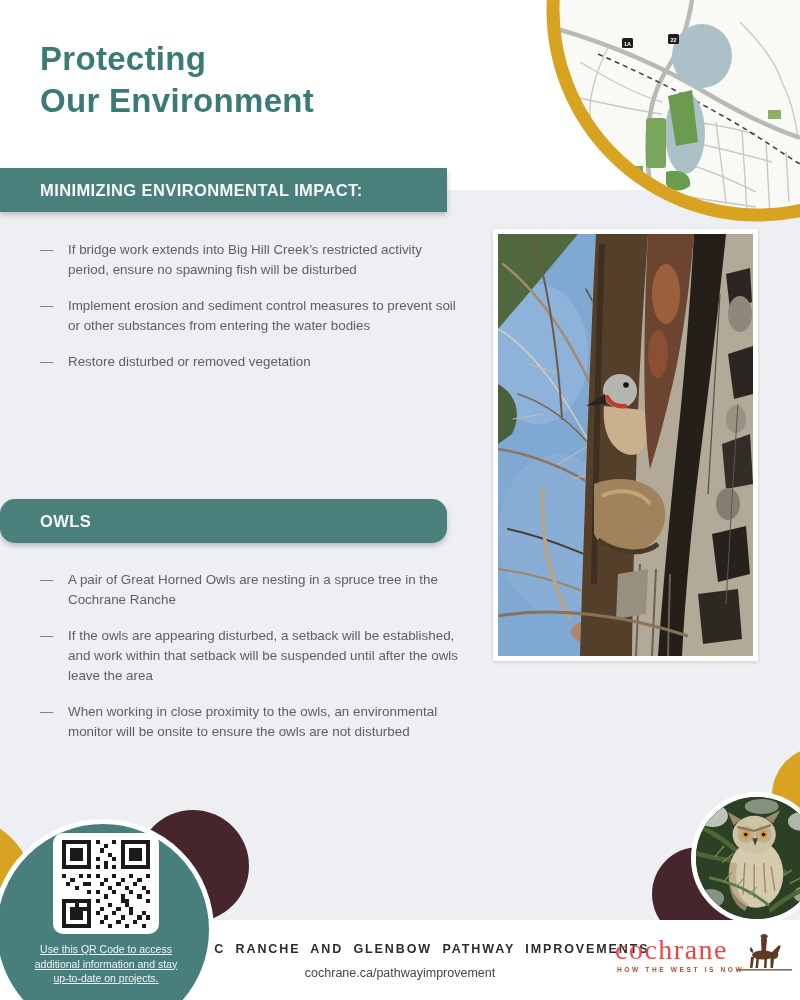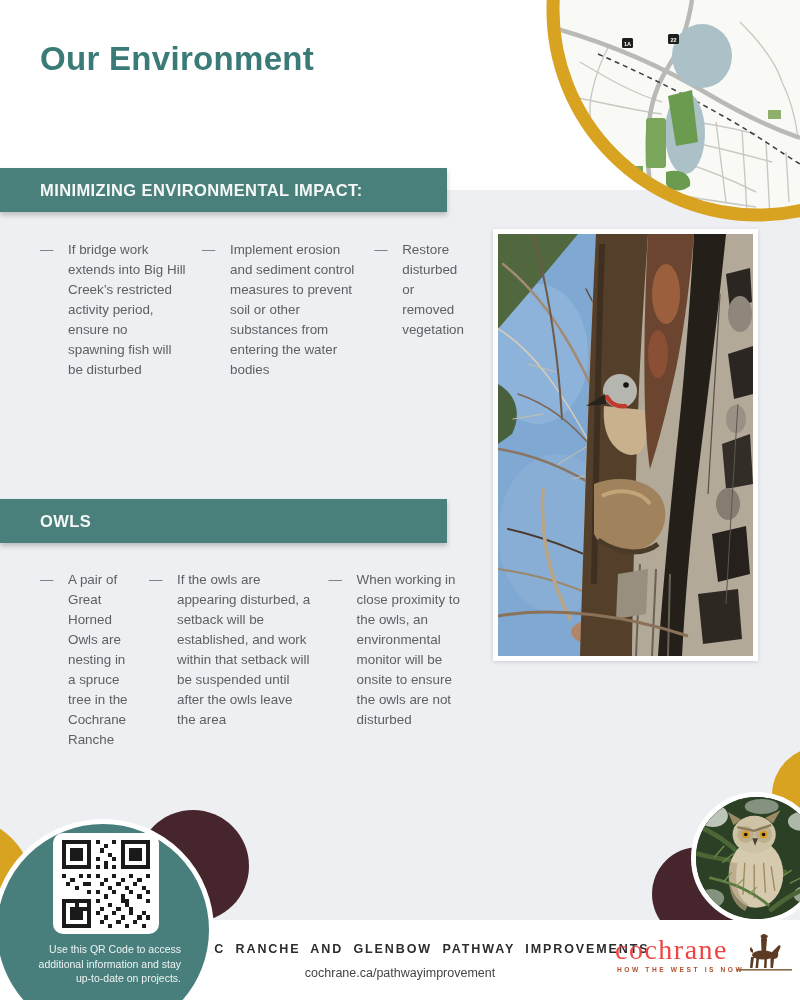--- a/index.html
+++ b/index.html
@@ -116,6 +116,7 @@
   </svg>
 
   <div class="title">
+    <div>Protecting</div>
     <div>Our Environment</div>
   </div>
 

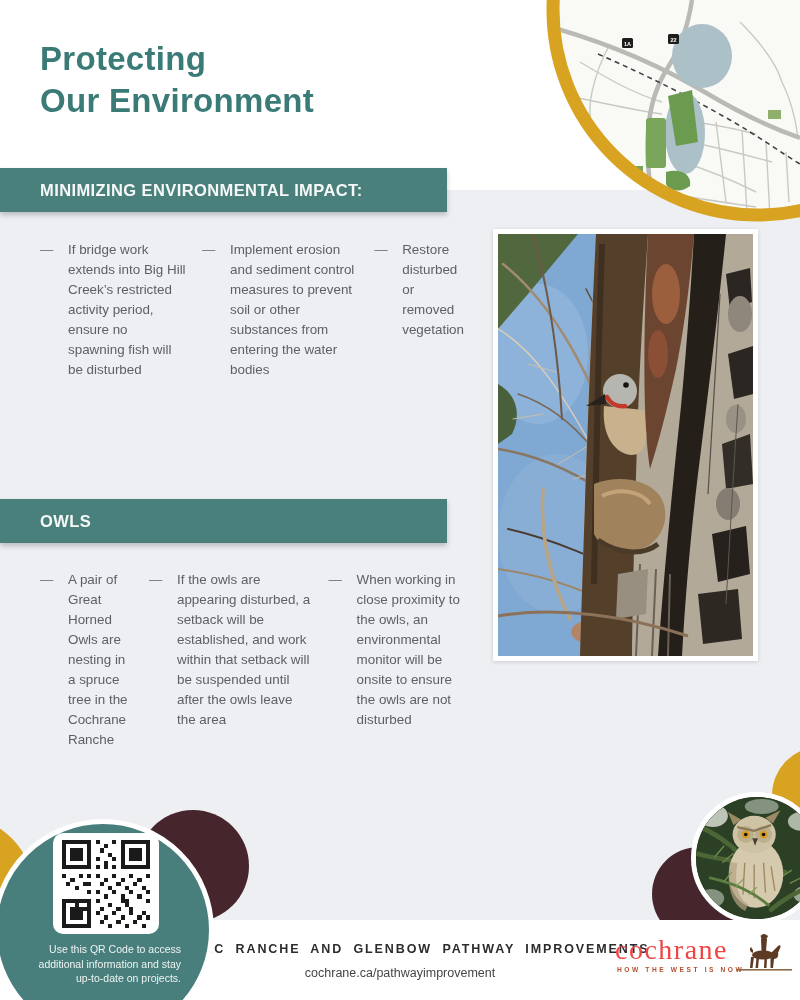--- a/index.html
+++ b/index.html
@@ -16,7 +16,7 @@
   .banner1{top:168px;}
   .banner2{top:499px;}
   
-  .list{position:absolute;left:40px;width:424px;display:flex;flex-direction:row;gap:16px;}
+  .list{position:absolute;left:40px;width:424px;display:flex;flex-direction:column;gap:16px;}
   .list1{top:240px;}
   .list2{top:570px;}
   .li{display:flex;color:#5e6063;font-size:13.4px;line-height:20px;}

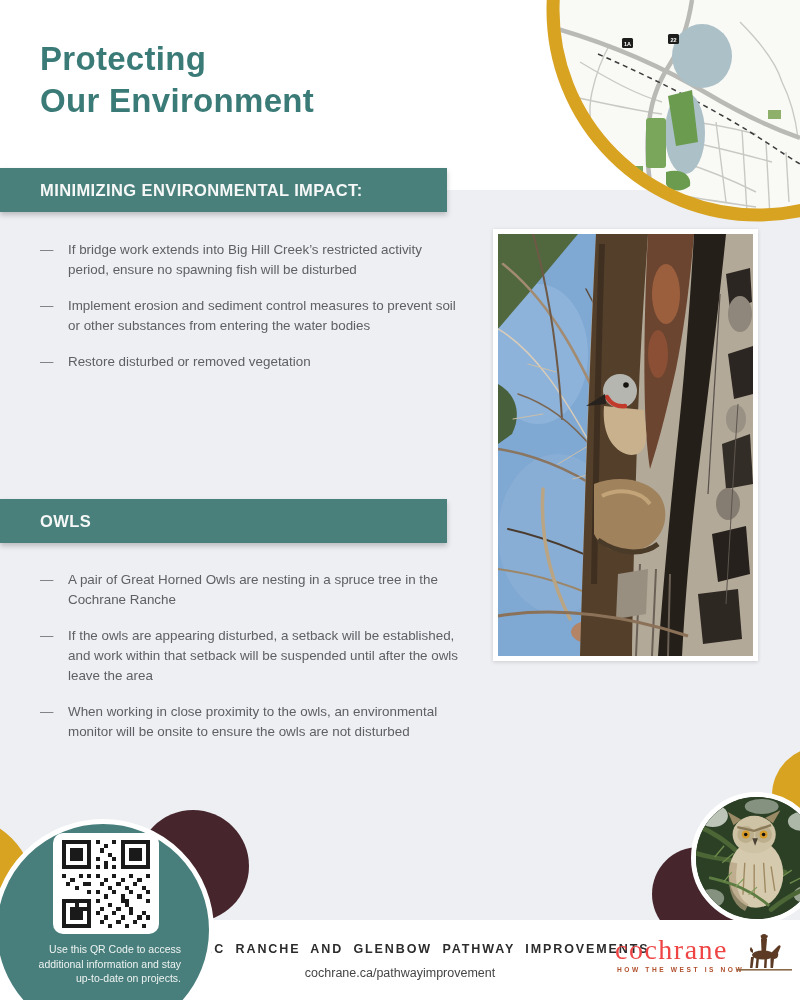--- a/index.html
+++ b/index.html
@@ -14,7 +14,7 @@
           box-shadow:0 3px 5px rgba(40,40,40,.25);display:flex;align-items:center;}
   .banner span{color:#f6f8f7;font-weight:800;font-size:16.5px;letter-spacing:.4px;padding-left:40px;text-align:right;}
   .banner1{top:168px;}
-  .banner2{top:499px;}
+  .banner2{top:499px;border-radius:15px;}
   
   .list{position:absolute;left:40px;width:424px;display:flex;flex-direction:column;gap:16px;}
   .list1{top:240px;}

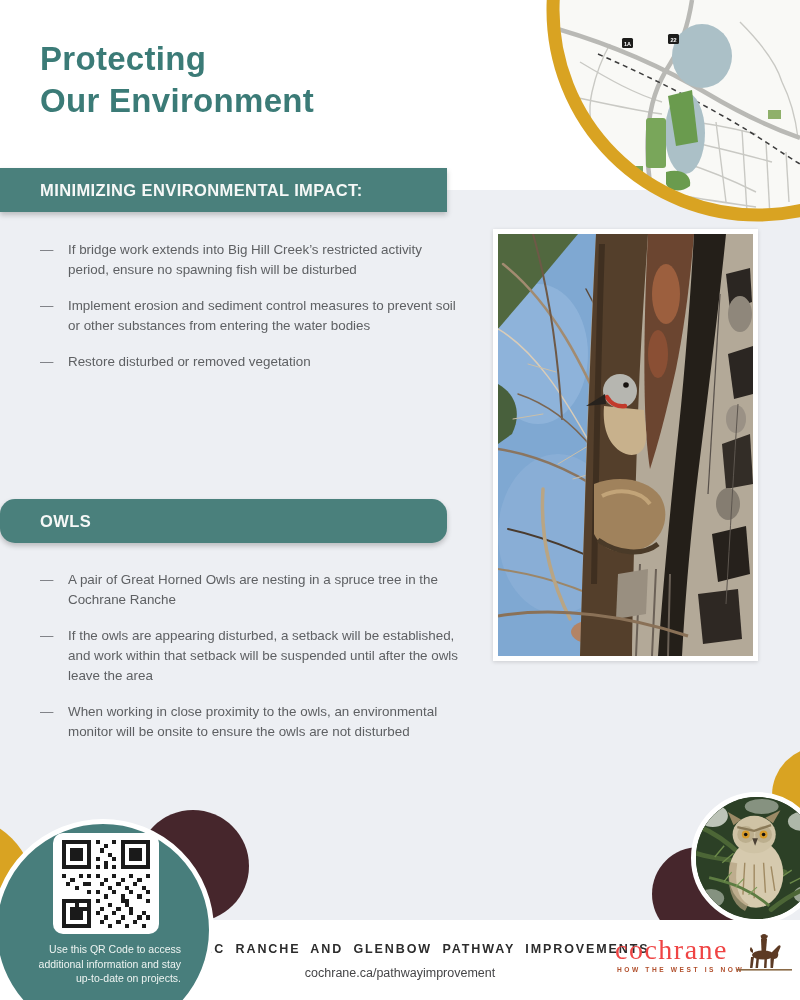--- a/index.html
+++ b/index.html
@@ -49,8 +49,8 @@
   .qr-circle{left:-8px;top:819px;width:212px;height:212px;background:#487e7c;border:5px solid #fff;}
   .qr-tile{position:absolute;left:56px;top:9px;width:106px;height:101px;background:#fff;border-radius:10px;
            display:flex;align-items:center;justify-content:center;}
-  .qr-caption{position:absolute;left:34px;top:118px;width:150px;text-align:right;color:#eef4f2;
-              font-size:10.5px;line-height:14.5px;}
+  .qr-caption{position:absolute;left:34px;top:118px;width:150px;text-align:center;color:#eef4f2;
+              font-size:10.5px;line-height:14.5px;text-decoration:underline;}
   .owl-circle{left:691px;top:792px;width:122px;height:122px;border:5px solid #fff;overflow:hidden;
               background:#2c4026;}
 </style>

